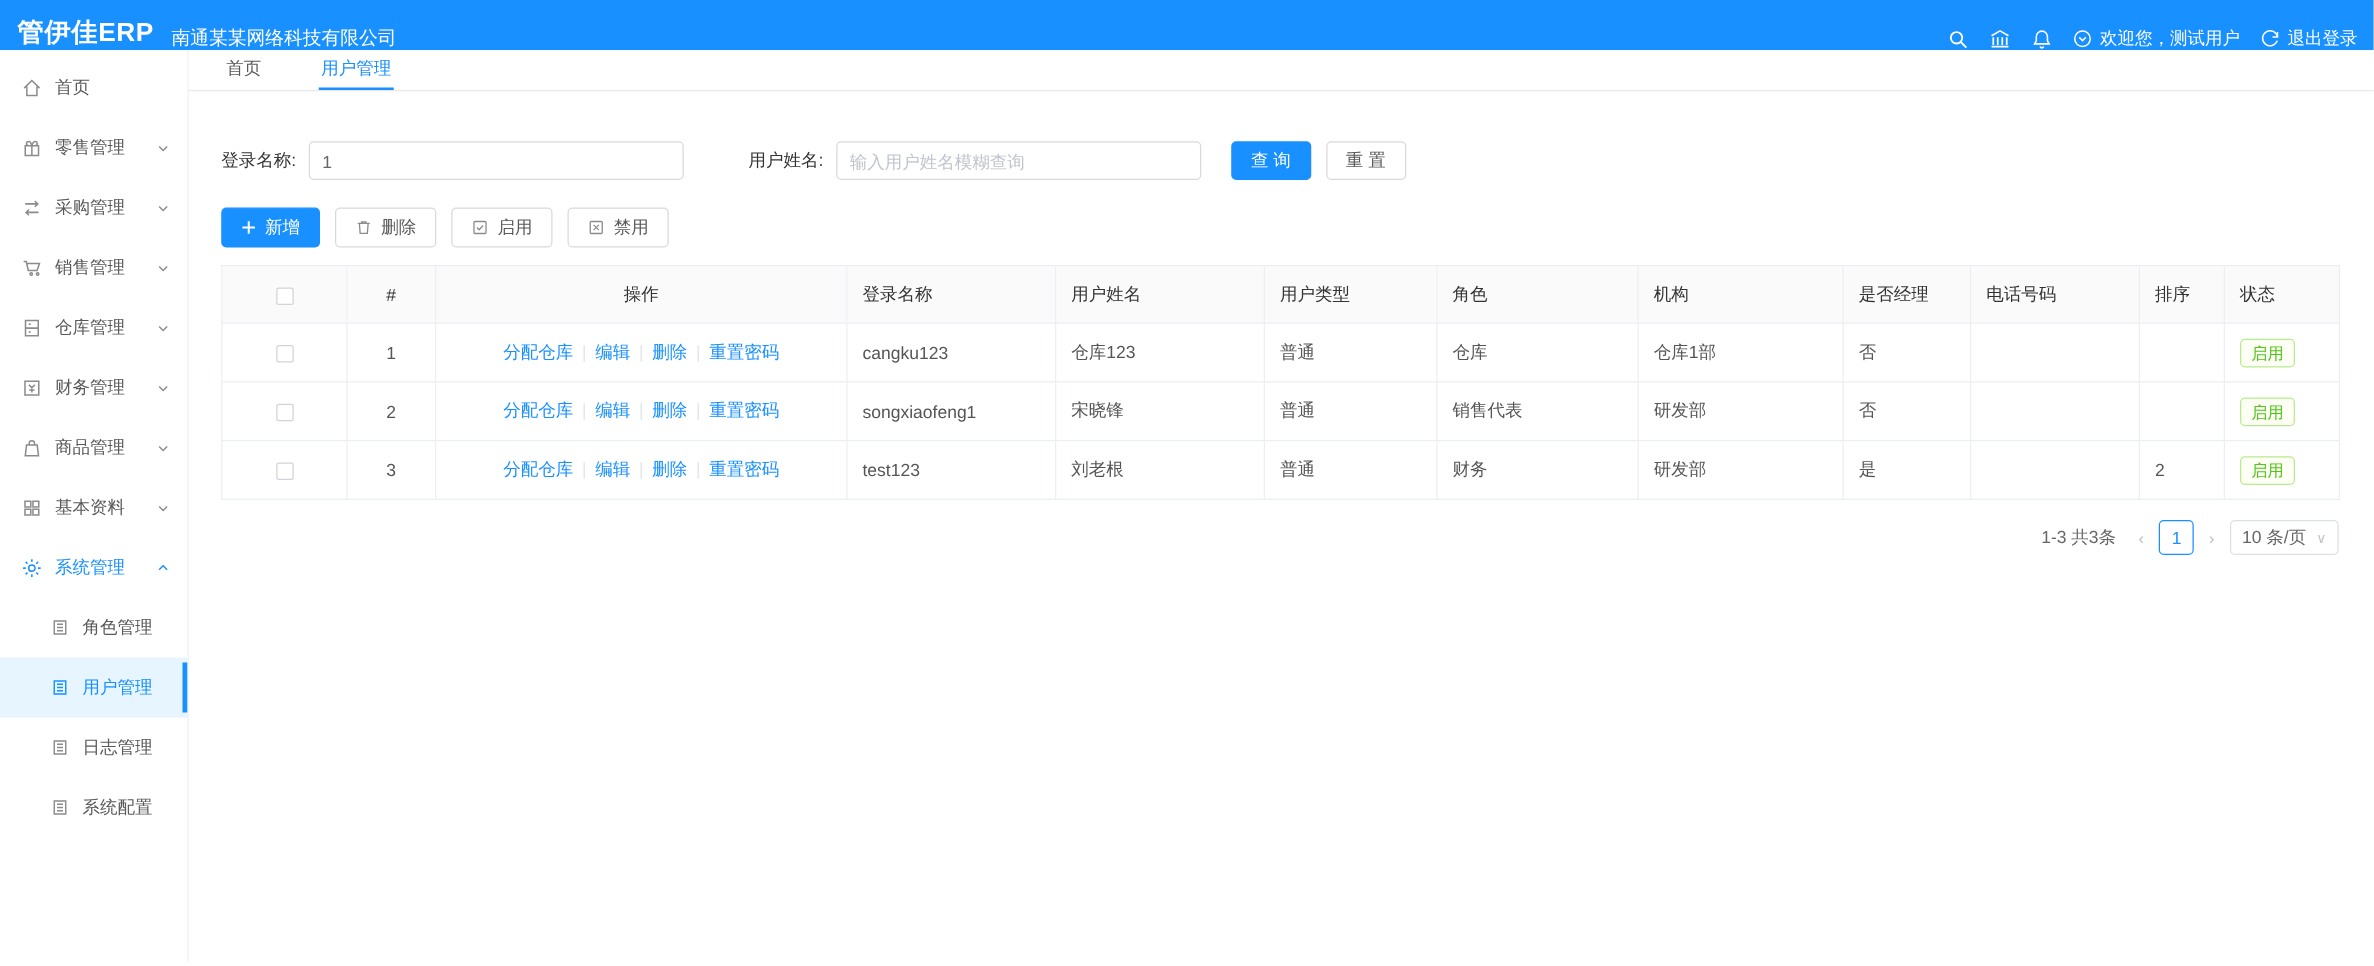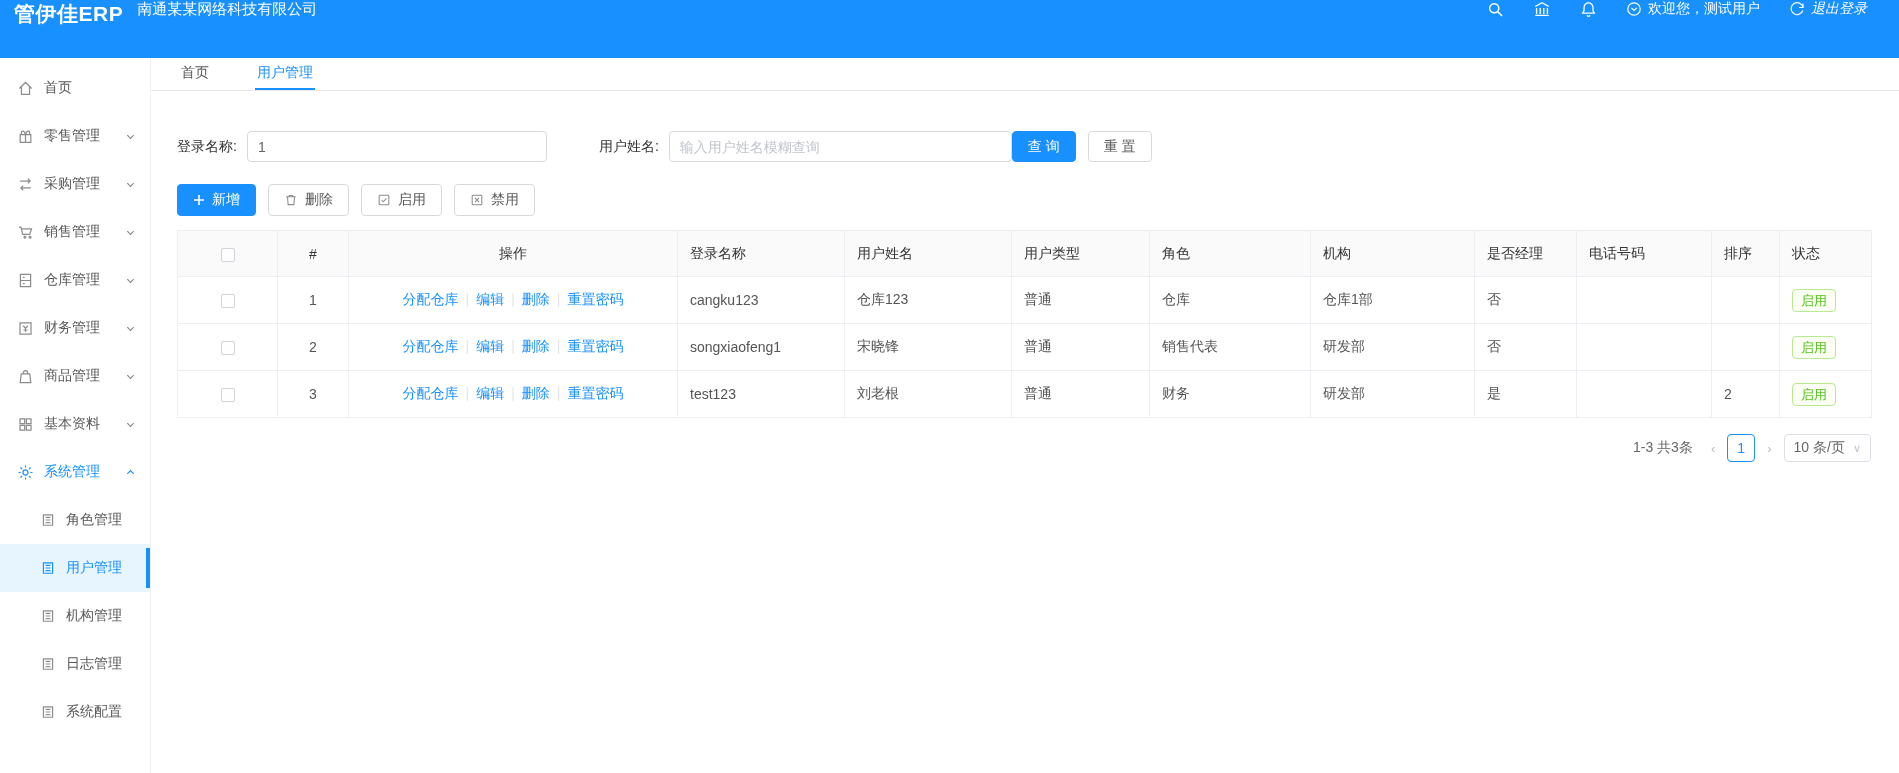--- a/index.html
+++ b/index.html
@@ -7,7 +7,7 @@
     font-family:"Liberation Sans","DejaVu Sans",sans-serif; background:#fff; font-size:14px; color:#333; }
 
   
-  .hdr { height:58px; background:#1890ff; display:flex; align-items:flex-start; color:#fff; }
+  .hdr { height:40px; background:#1890ff; display:flex; align-items:flex-end; color:#fff; }
   .hdr .logo { font-size:21px; font-weight:bold; padding:0 14px; letter-spacing:.5px; white-space:nowrap; }
   .hdr .company { font-size:15px; white-space:nowrap; }
   .hdr .spacer { flex:1; }

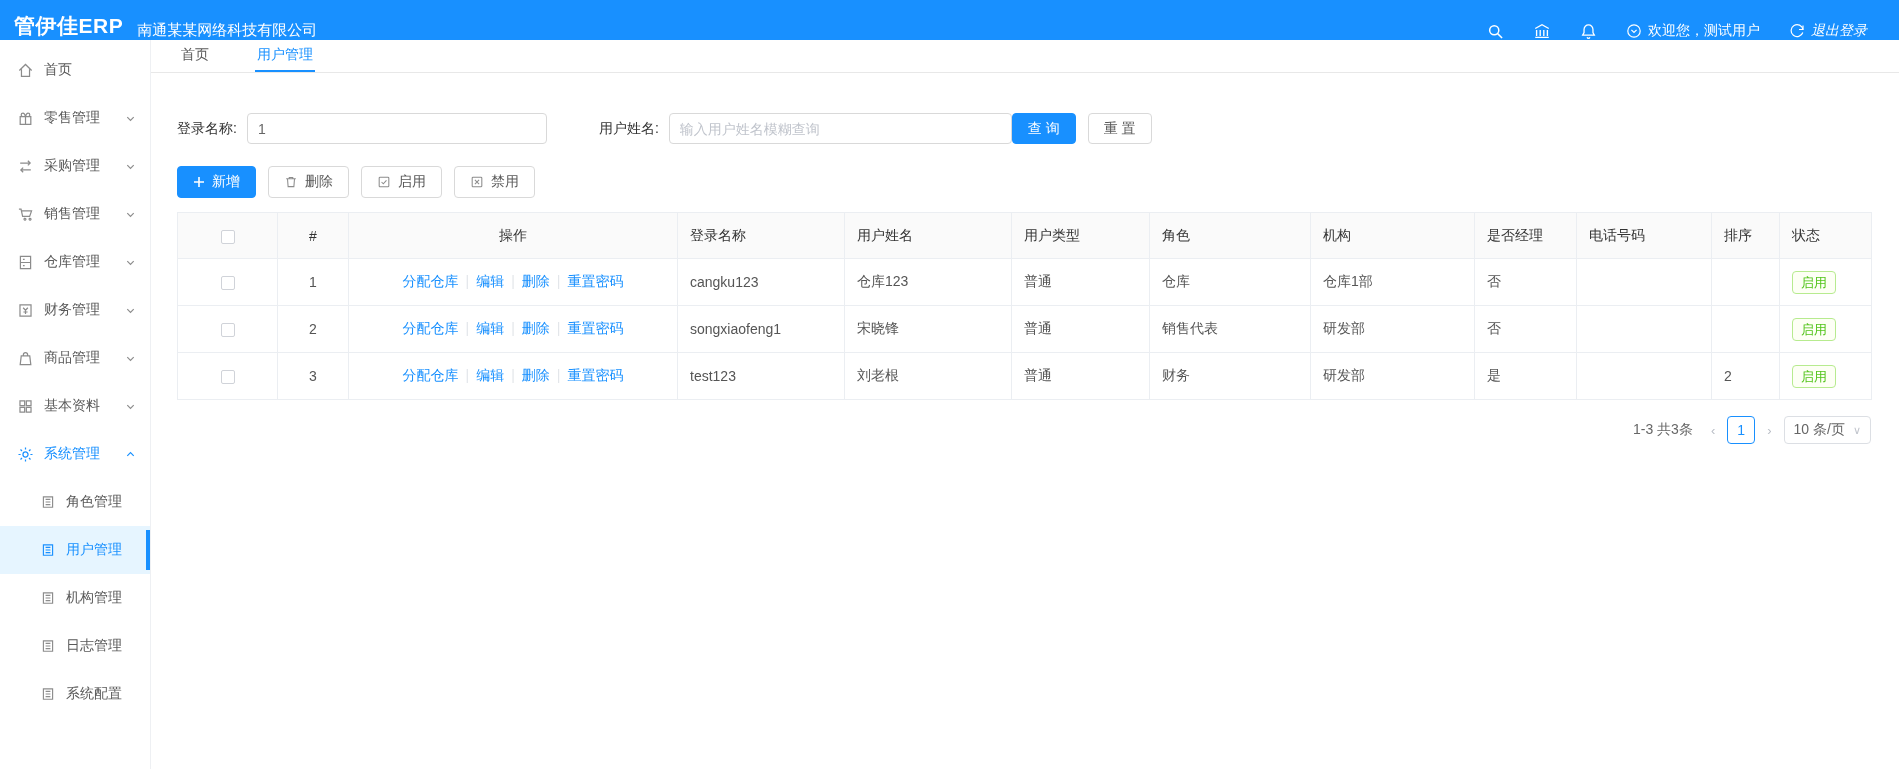--- a/index.html
+++ b/index.html
@@ -11,7 +11,7 @@
   .hdr .logo { font-size:21px; font-weight:bold; padding:0 14px; letter-spacing:.5px; white-space:nowrap; }
   .hdr .company { font-size:15px; white-space:nowrap; }
   .hdr .spacer { flex:1; }
-  .hdr .hicons { display:flex; align-items:center; gap:29px; margin-right:8px; }
+  .hdr .hicons { display:flex; align-items:center; gap:16px; margin-right:8px; }
   .hdr .hbtn { display:flex; align-items:center; gap:6px; cursor:pointer; font-size:14px; white-space:nowrap; }
   .hdr svg { display:block; }
   .hdr .pad-r { margin-right:24px;font-style:italic; }

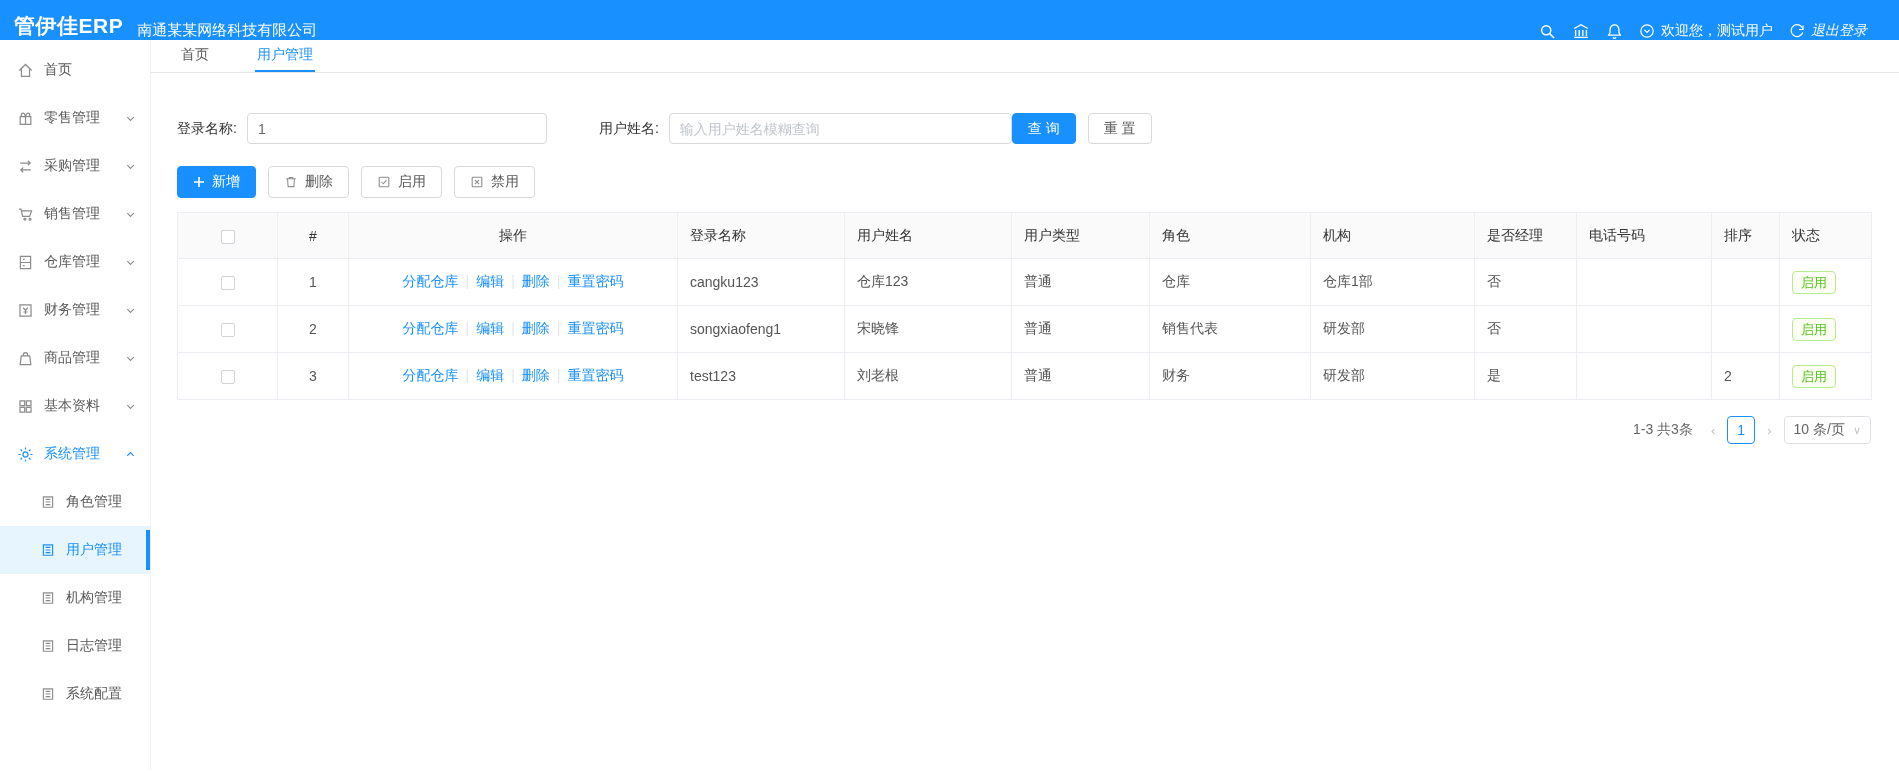--- a/index.html
+++ b/index.html
@@ -14,7 +14,7 @@
   .hdr .hicons { display:flex; align-items:center; gap:16px; margin-right:8px; }
   .hdr .hbtn { display:flex; align-items:center; gap:6px; cursor:pointer; font-size:14px; white-space:nowrap; }
   .hdr svg { display:block; }
-  .hdr .pad-r { margin-right:24px;font-style:italic; }
+  .hdr .pad-r { margin-right:5px; }
 
   .app { display:flex; height:729px; }
 

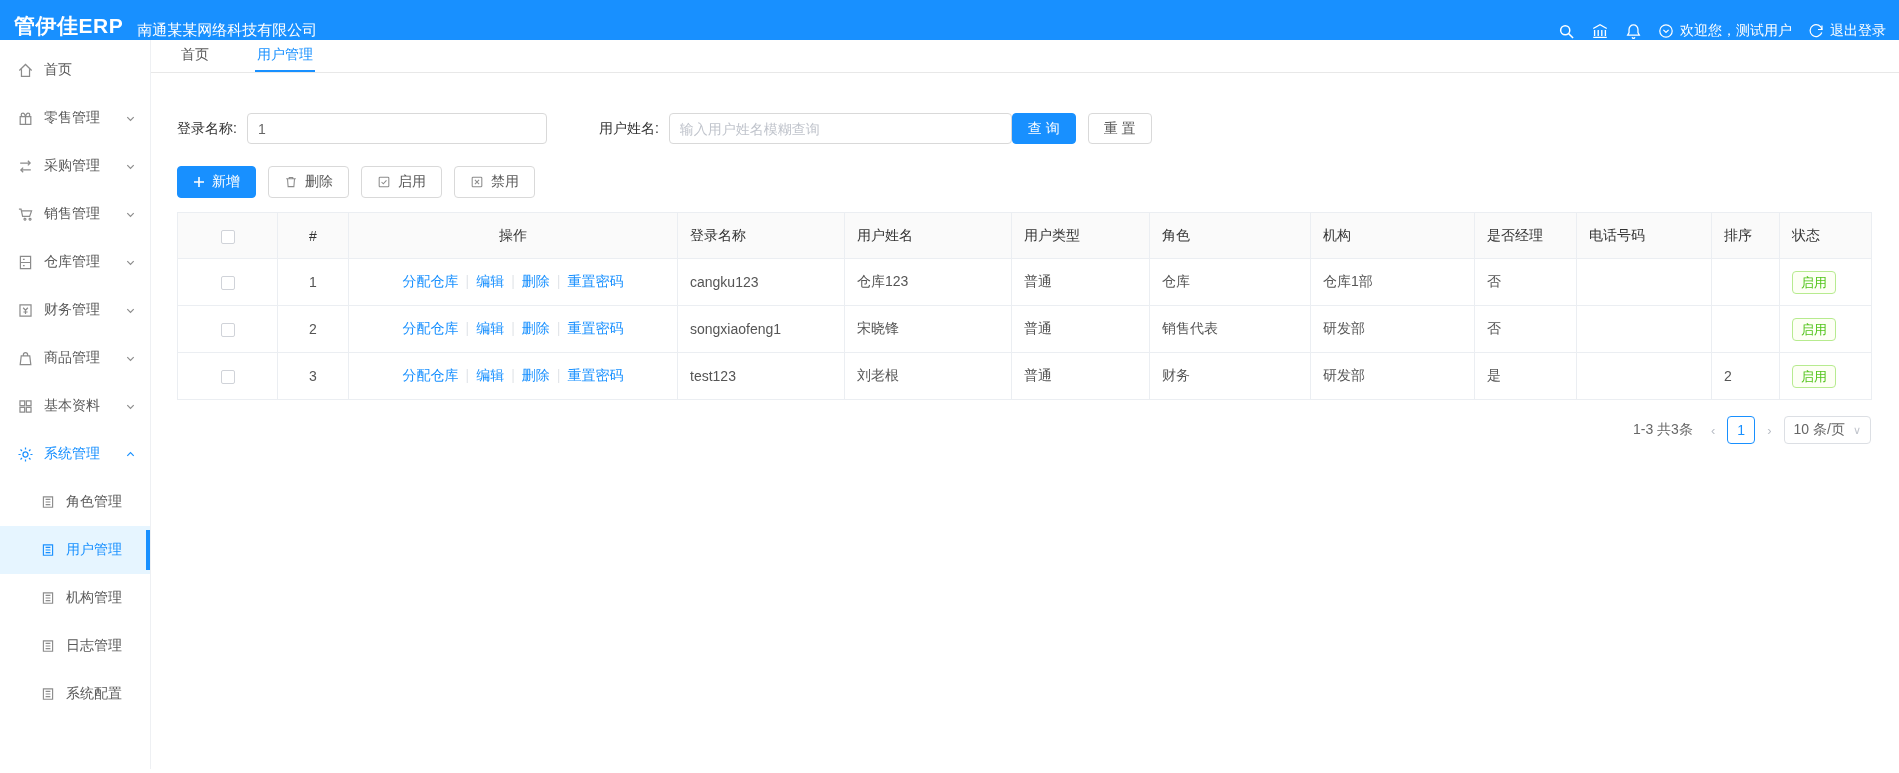--- a/index.html
+++ b/index.html
@@ -46,7 +46,7 @@
     outline:none; font-family:inherit; }
   .frow input::placeholder { color:#c0c4cc; }
   .inp1 { width:300px; margin-right:52px; }
-  .inp2 { width:343px; }
+  .inp2 { width:292px; margin-right:24px; }
   .btn { height:31px; border-radius:4px; border:1px solid #d9d9d9; background:#fff; color:#595959; font-size:14px;
     padding:0 15px; cursor:pointer; font-family:inherit; display:inline-flex; align-items:center; gap:7px; white-space:nowrap; }
   .btn.primary { background:#1890ff; border-color:#1890ff; color:#fff; }

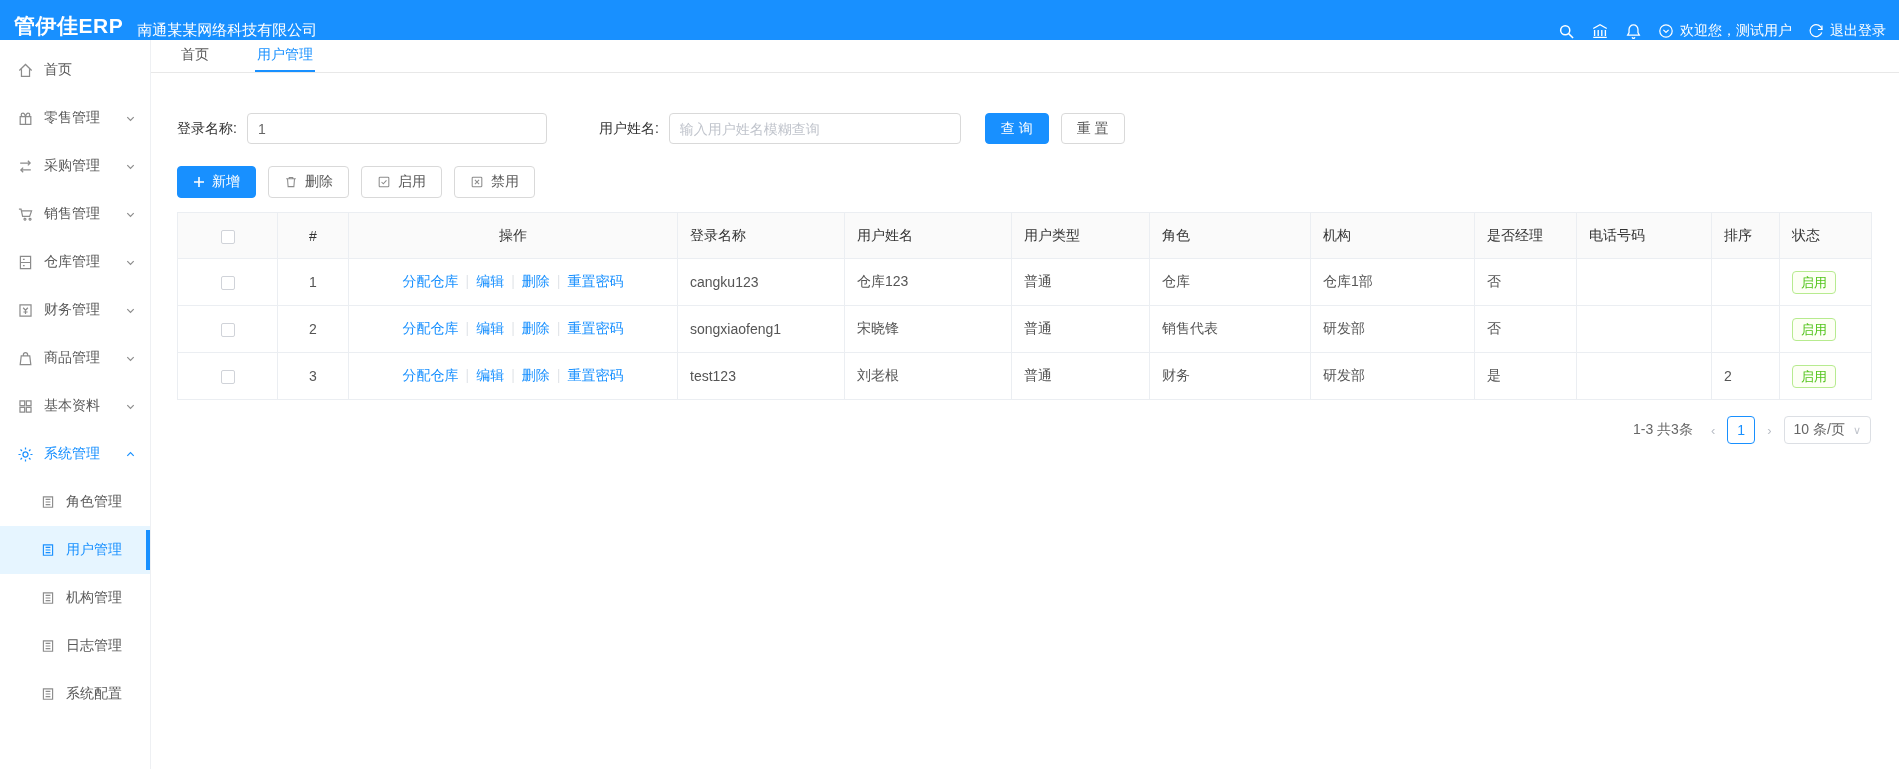--- a/index.html
+++ b/index.html
@@ -217,12 +217,6 @@
             <path d="M3.4 2.8h9.2v10.4H3.4zM5.6 5.4h4.8M5.6 8h4.8M5.6 10.6h4.8"></path>
           </svg>
           <span class="lbl">用户管理</span>
-        </div>
-        <div class="it sub">
-          <svg class="ico" viewBox="0 0 16 16" fill="none" stroke="currentColor" stroke-width="1.15">
-            <path d="M3.4 2.8h9.2v10.4H3.4zM5.6 5.4h4.8M5.6 8h4.8M5.6 10.6h4.8"></path>
-          </svg>
-          <span class="lbl">机构管理</span>
         </div>
         <div class="it sub">
           <svg class="ico" viewBox="0 0 16 16" fill="none" stroke="currentColor" stroke-width="1.15">

